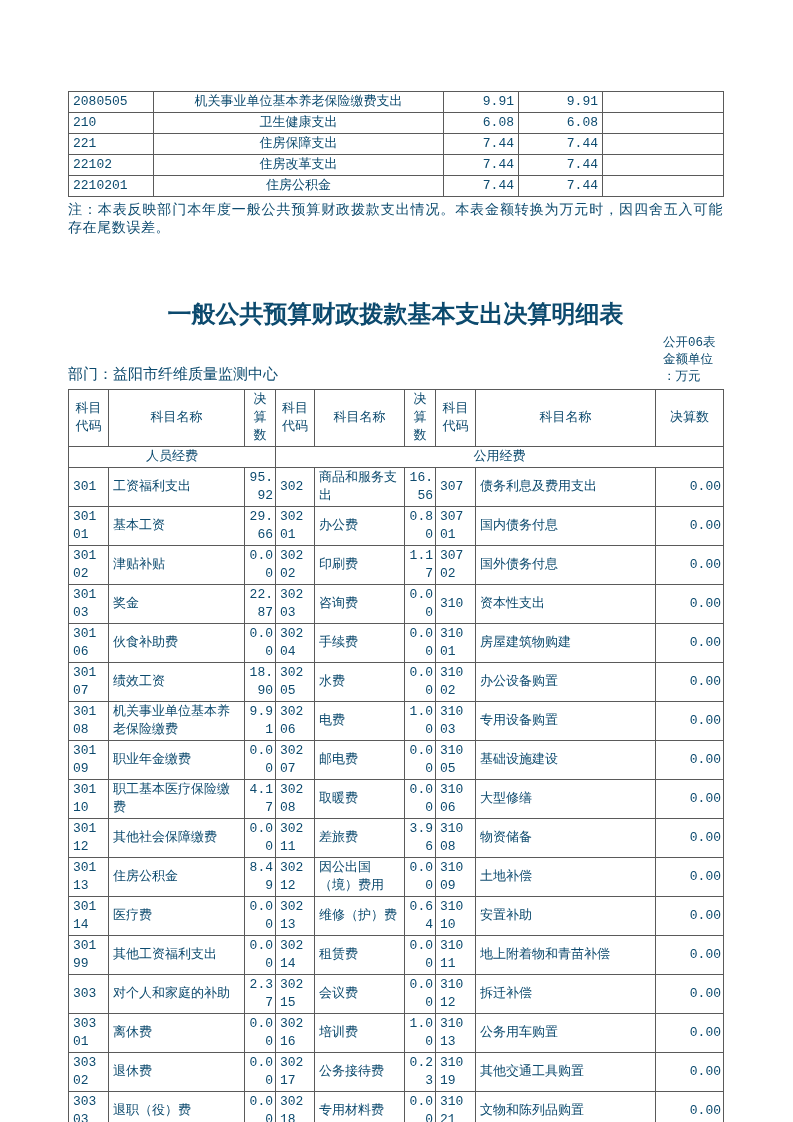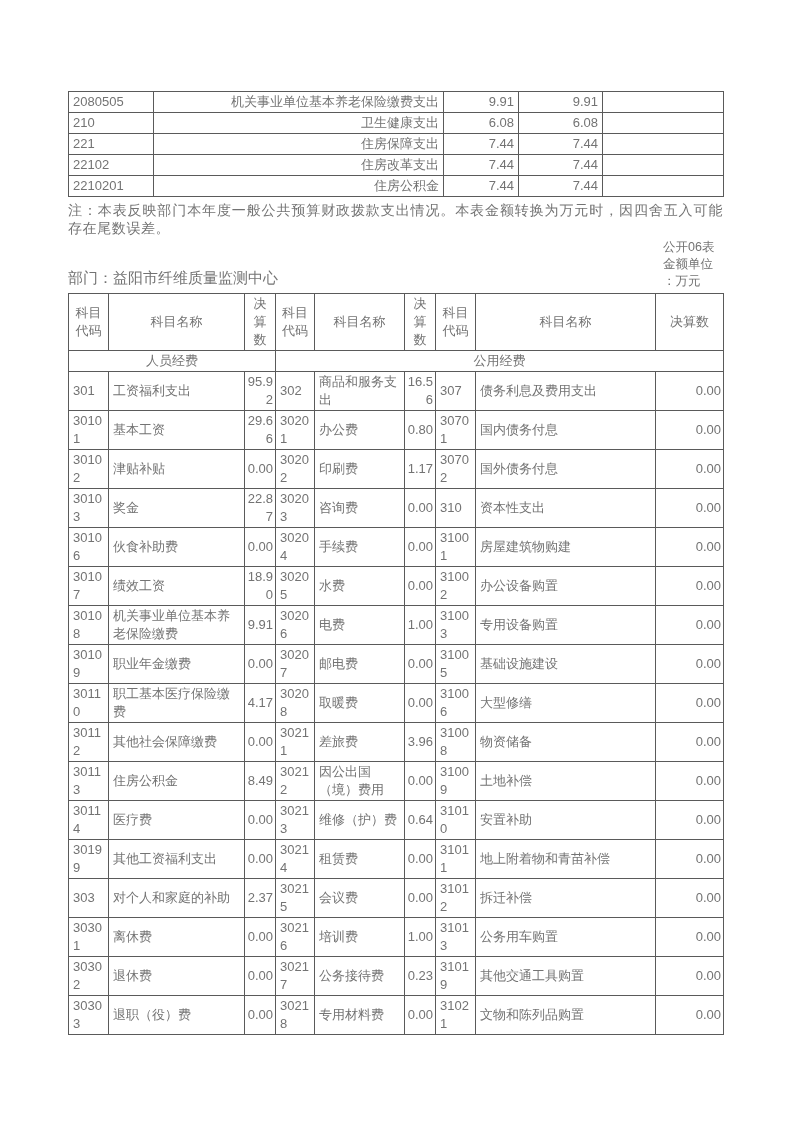--- a/index.html
+++ b/index.html
@@ -5,7 +5,7 @@
   html,body{margin:0;padding:0;background:#e8e8e8;}
   .page{
     width:793px;height:1122px;background:#ffffff;margin:0 auto;
-    font-family:Liberation Sans, sans-serif;color:#737373;
+    font-family:Liberation Mono, monospace;color:#0c4a6e;
     position:relative;overflow:hidden;
   }
   .content{position:absolute;left:68px;top:0;width:655px;}

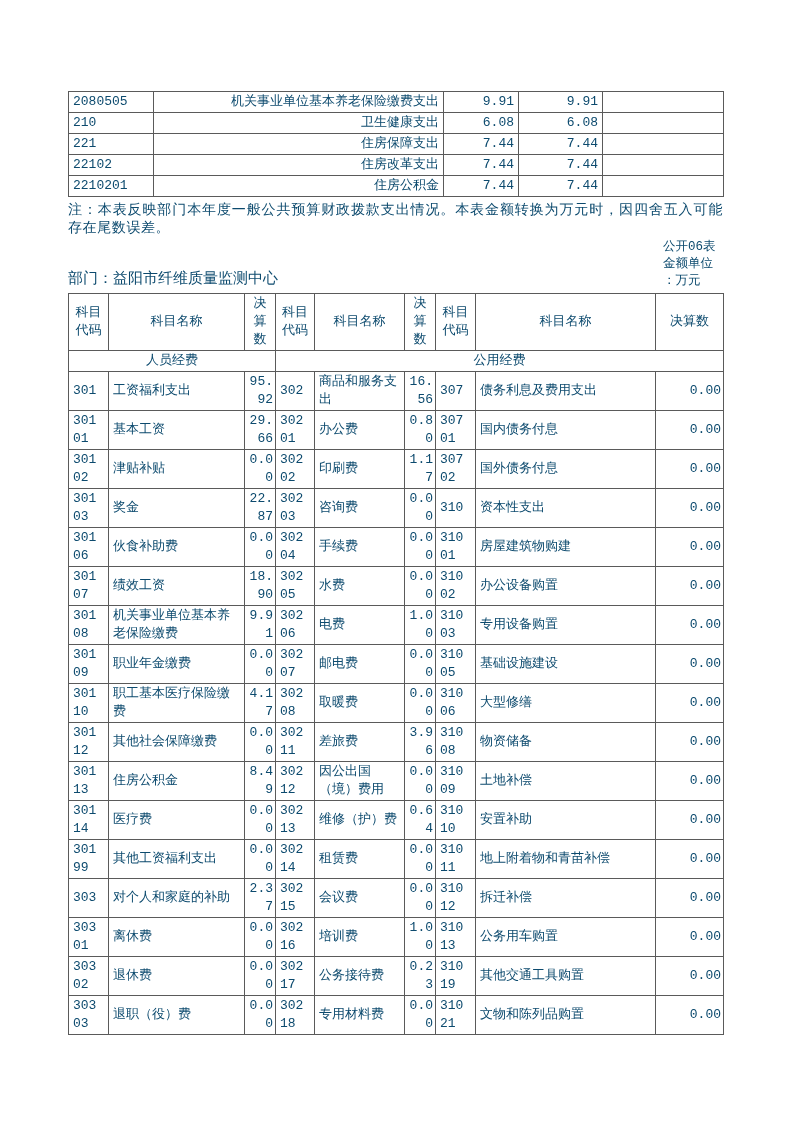--- a/index.html
+++ b/index.html
@@ -17,7 +17,7 @@
   
   .top-table{margin-top:91px;}
   .top-table .code{text-align:left;}
-  .top-table .name{text-align:right;}
+  .top-table .name{text-align:center;}
   .top-table .num{text-align:right;}
 
   

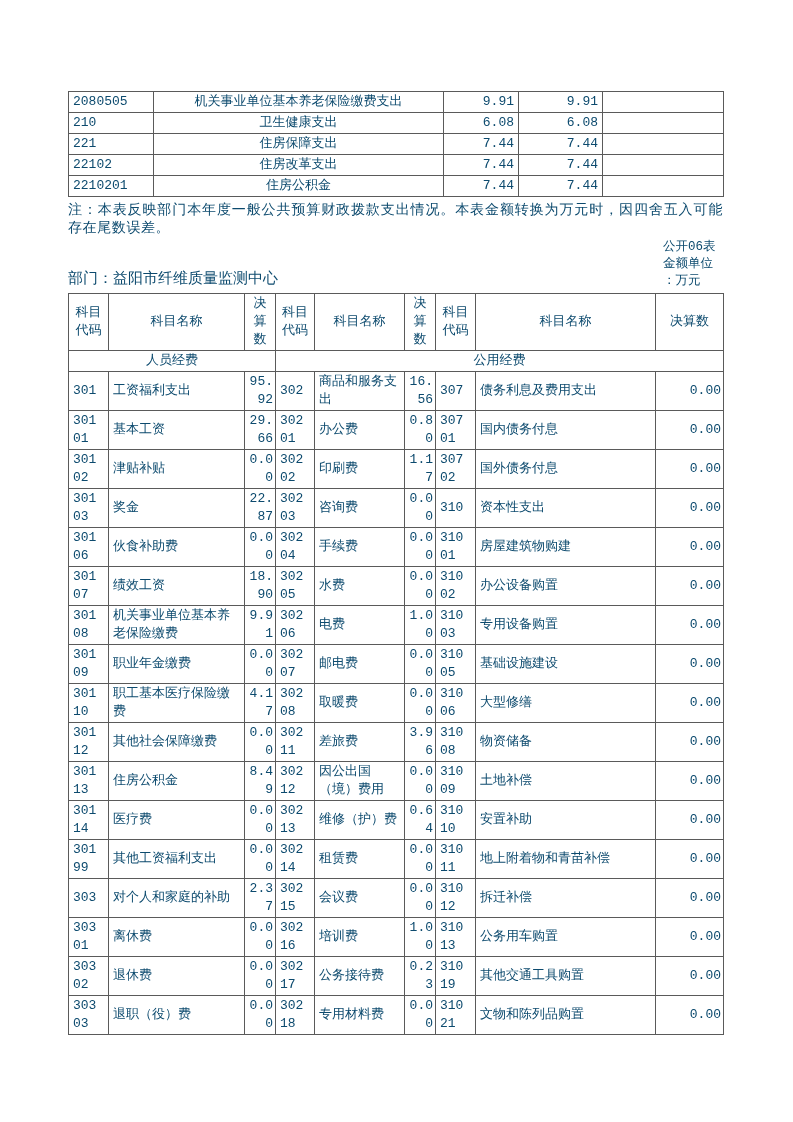--- a/index.html
+++ b/index.html
@@ -95,6 +95,7 @@
 
     <p class="note">注：本表反映部门本年度一般公共预算财政拨款支出情况。本表金额转换为万元时，因四舍五入可能存在尾数误差。</p>
 
+    <div class="title">一般公共预算财政拨款基本支出决算明细表</div>
 
     <div class="meta-row">
       <div class="dept">

